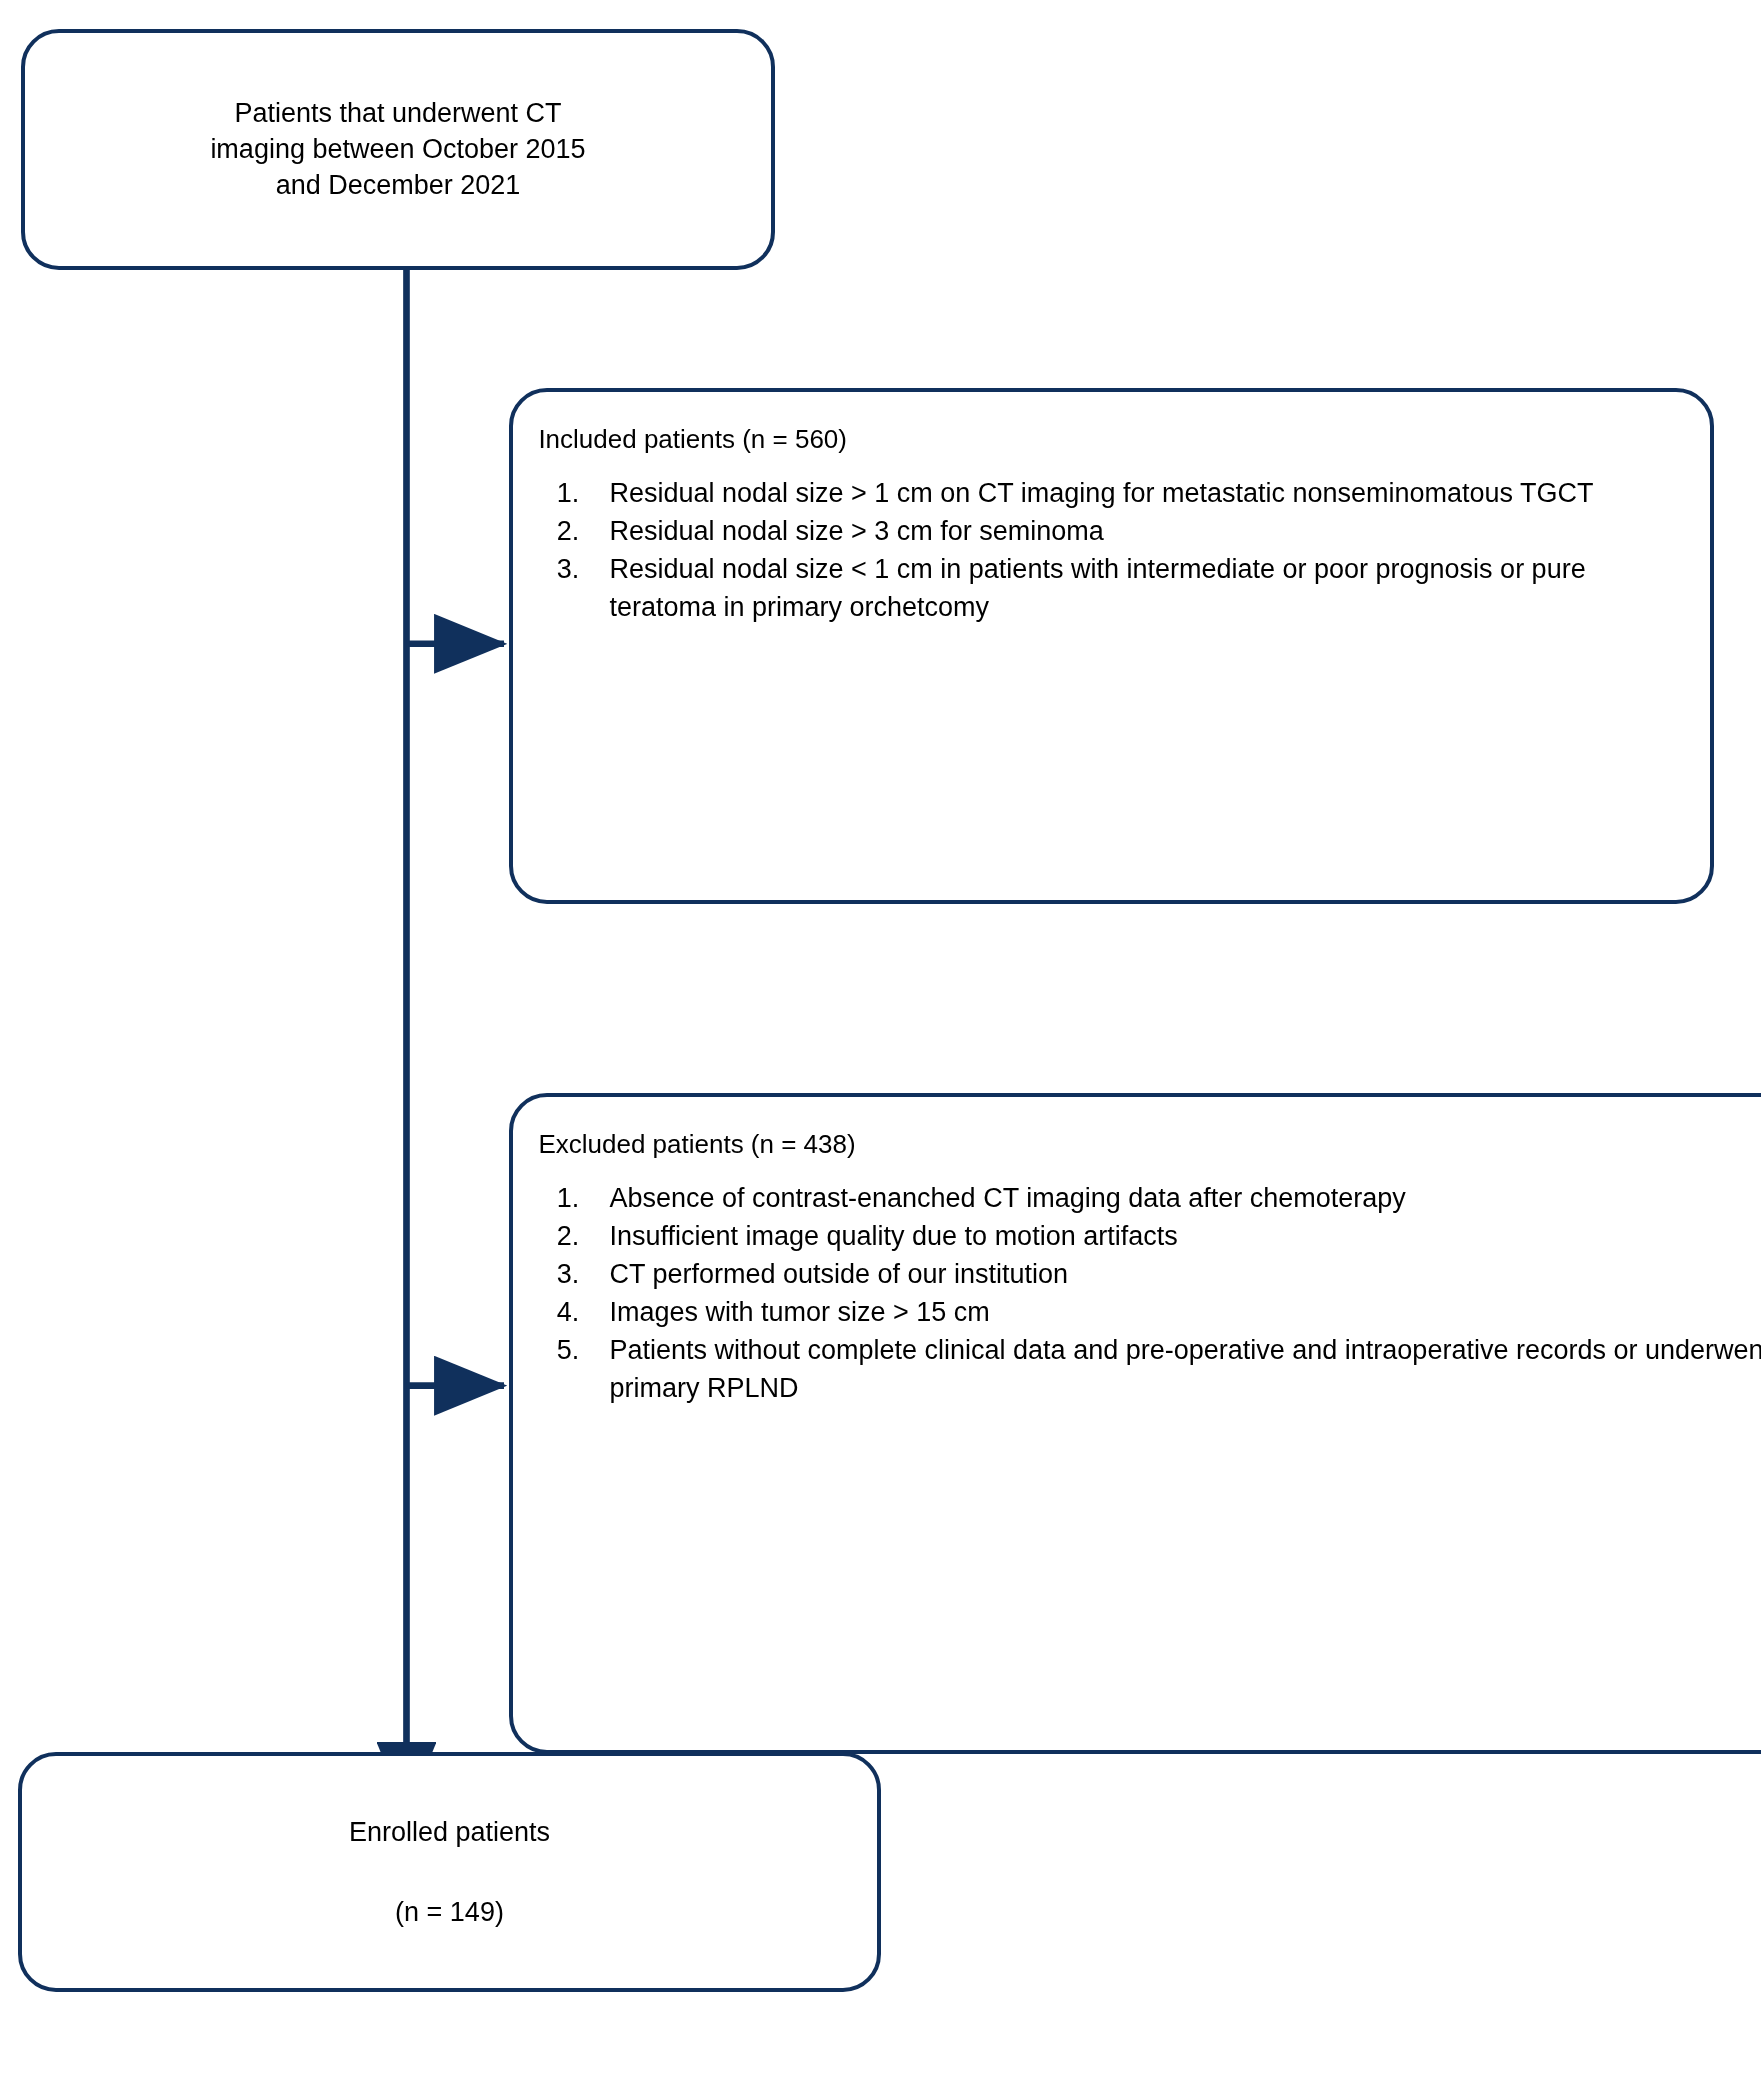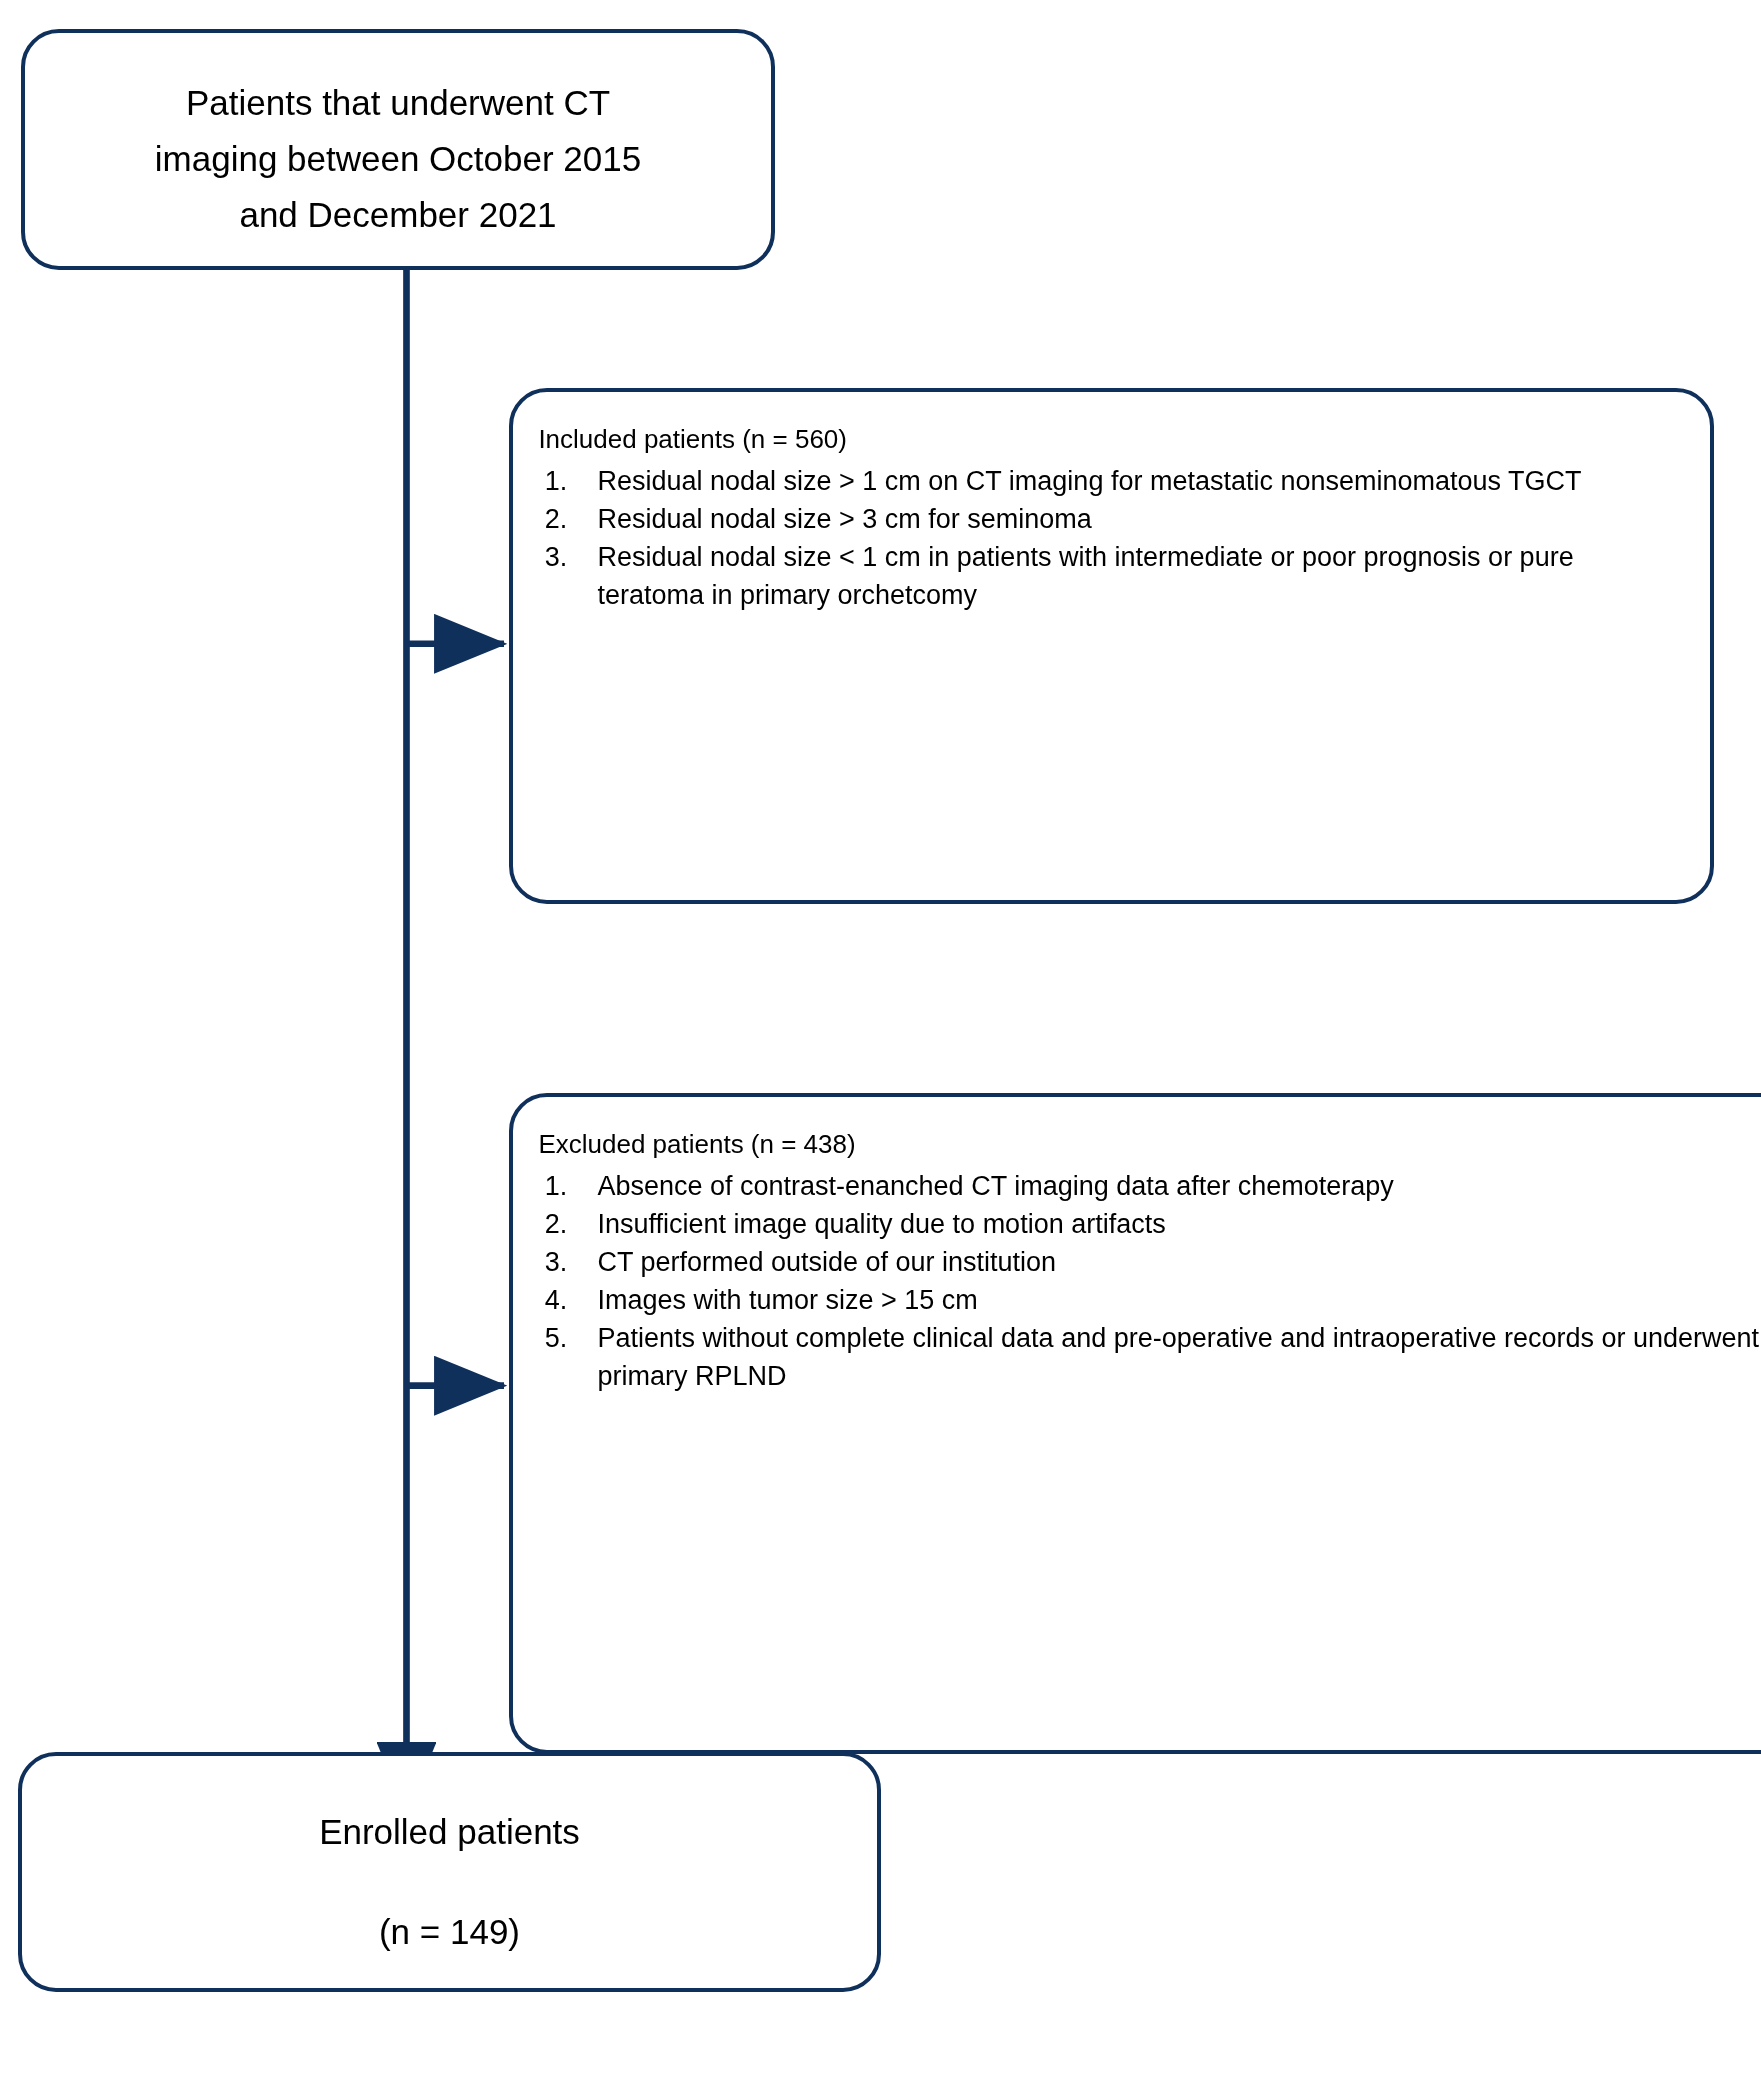--- a/index.html
+++ b/index.html
@@ -41,10 +41,9 @@
     text-align: center;
   }
   .ctr-line {
-    font-size: 35px;
+    font-size: 27px;
     line-height: 36px;
     white-space: nowrap;
-    margin-top: 20px;
   }
   
   #node-source {

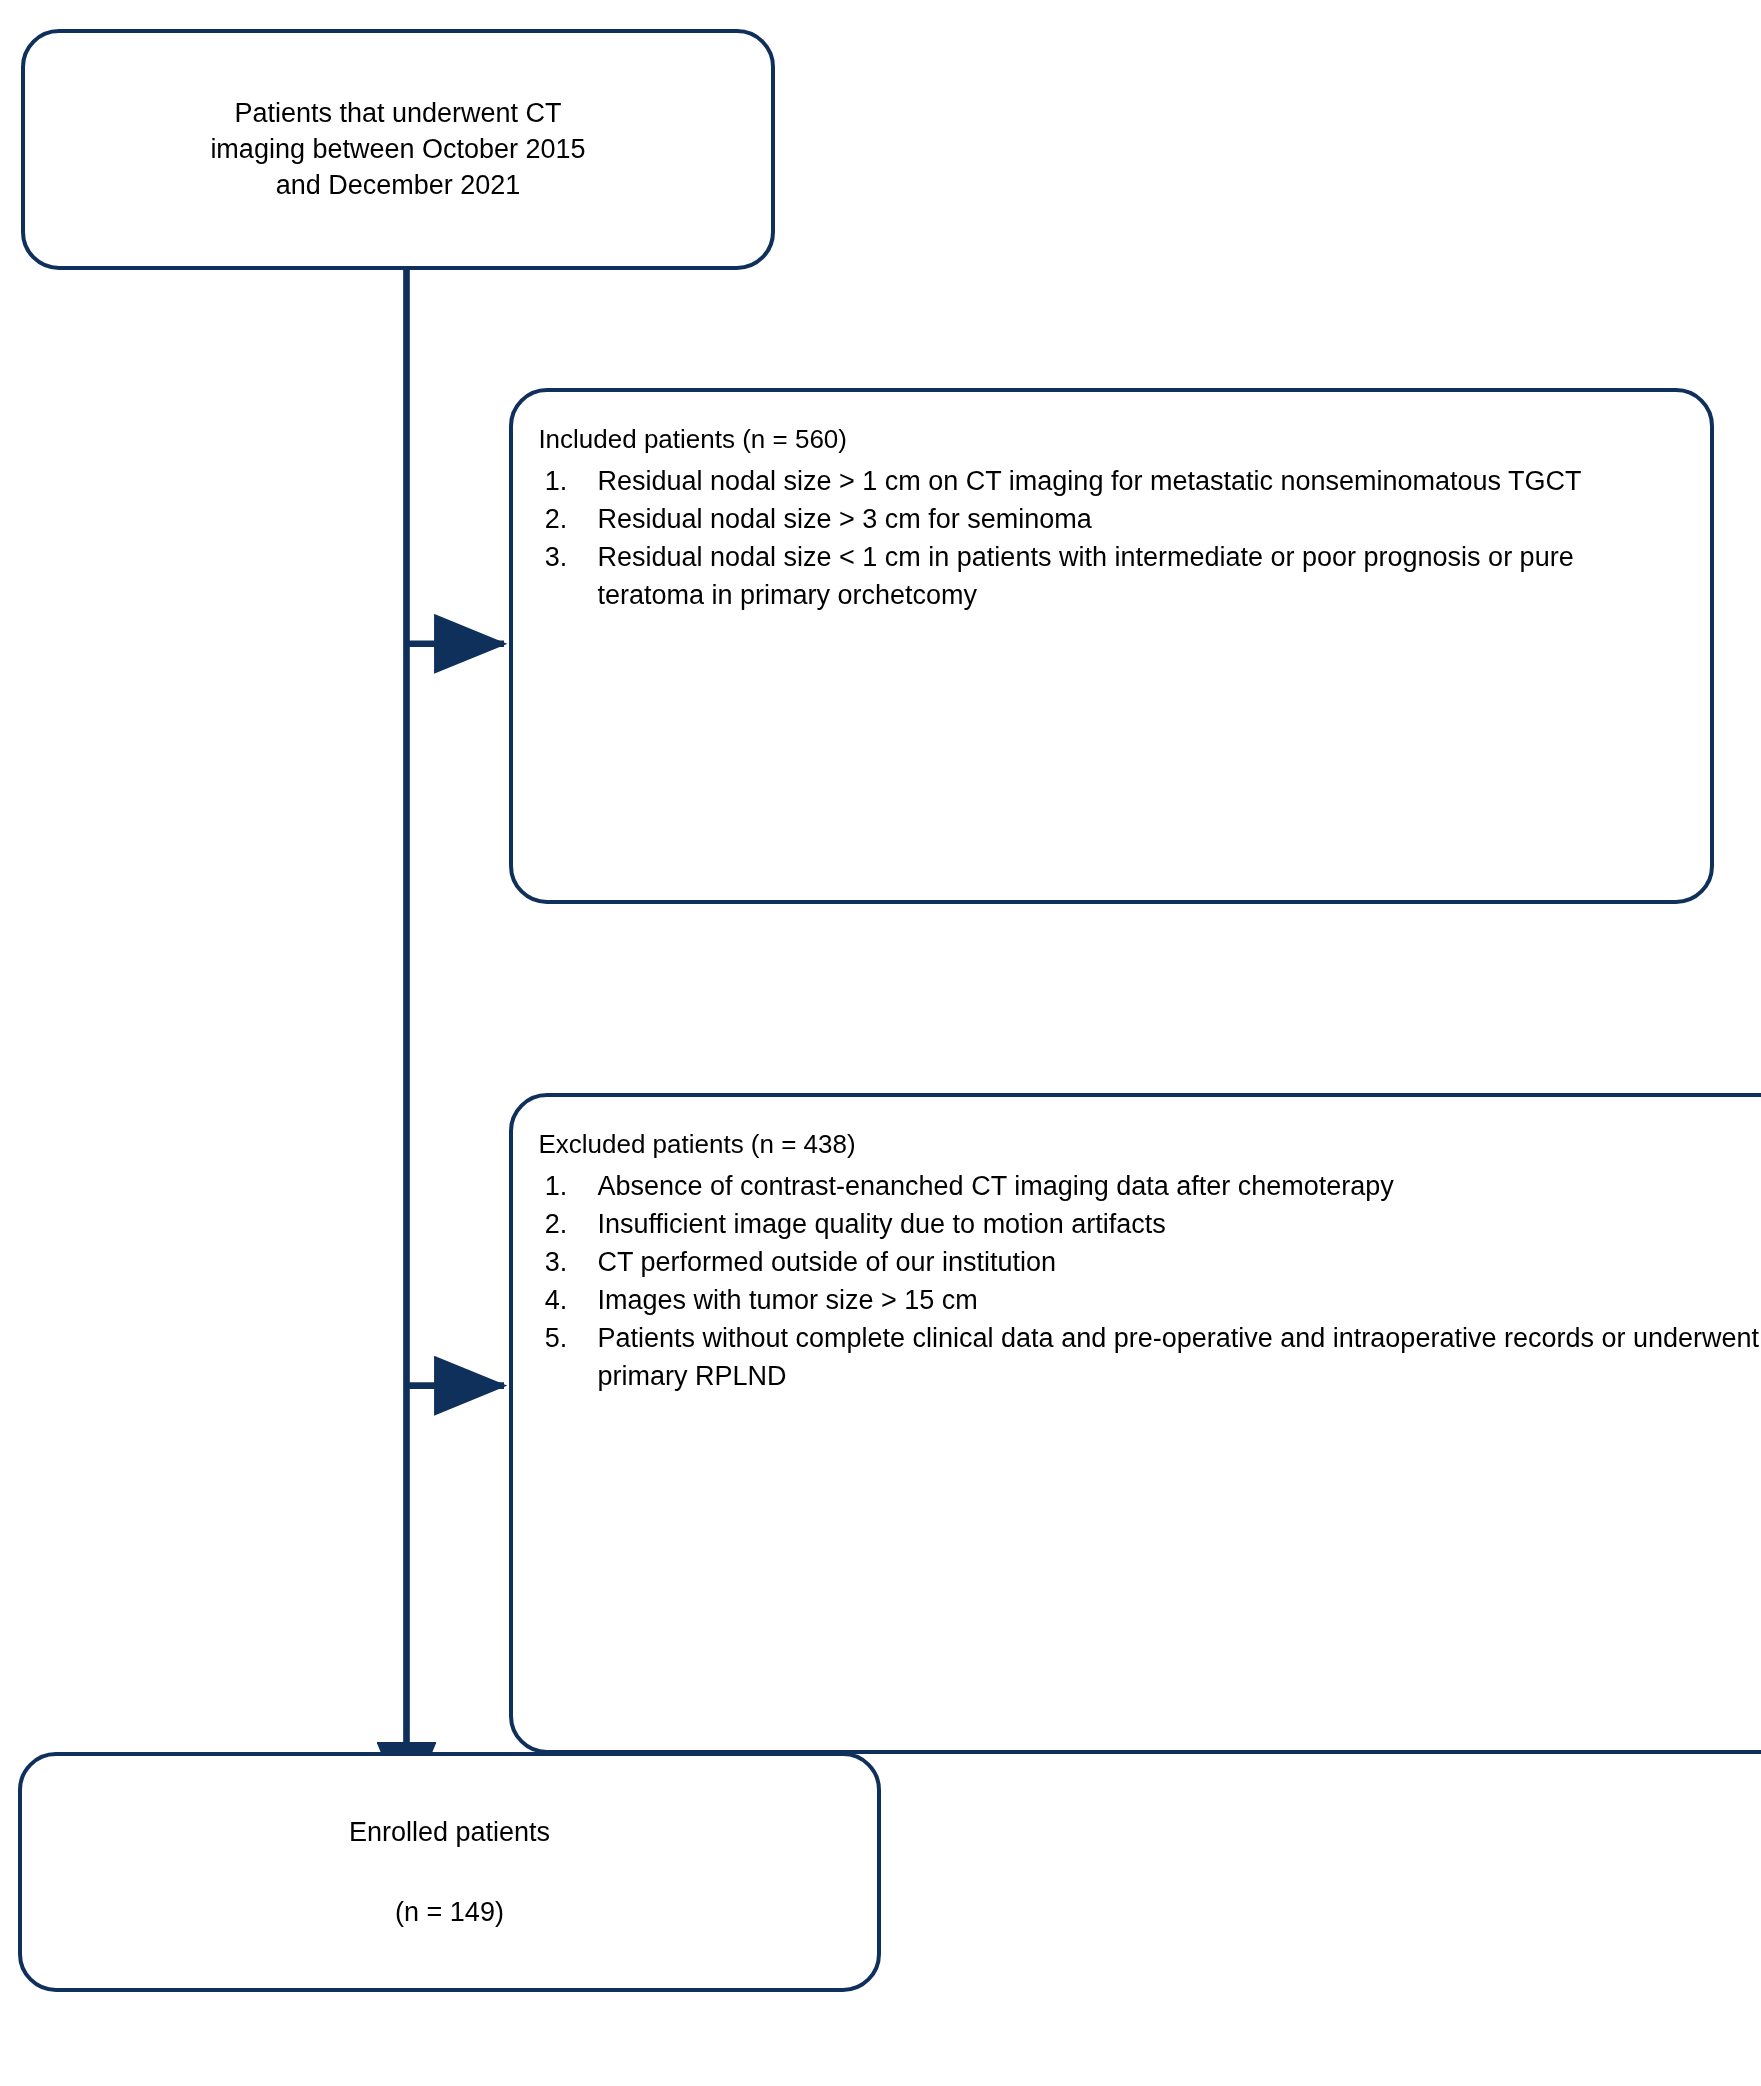--- a/index.html
+++ b/index.html
@@ -85,7 +85,7 @@
     white-space: nowrap;
   }
   ol.node-list {
-    margin: 4px;
+    margin: 16px;
     padding: 0;
     list-style: none;
     counter-reset: li;

